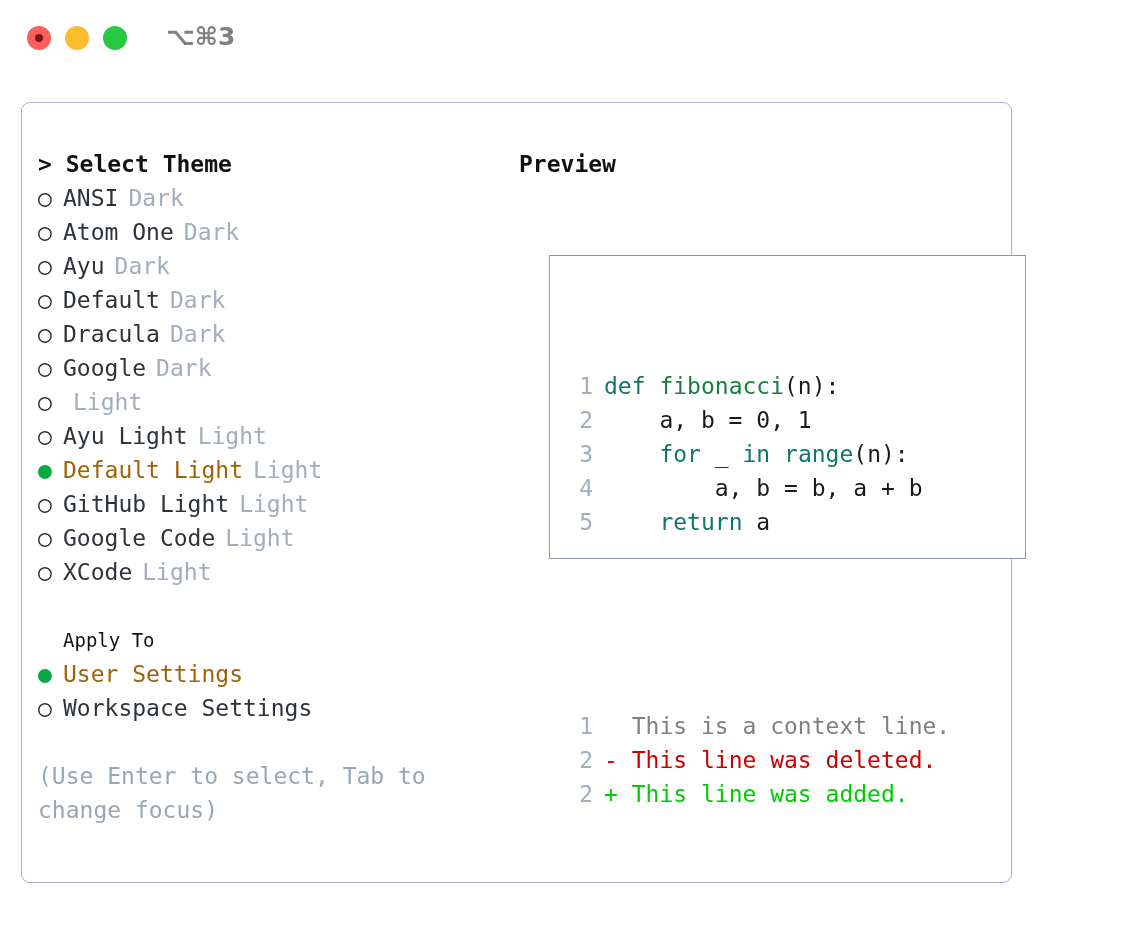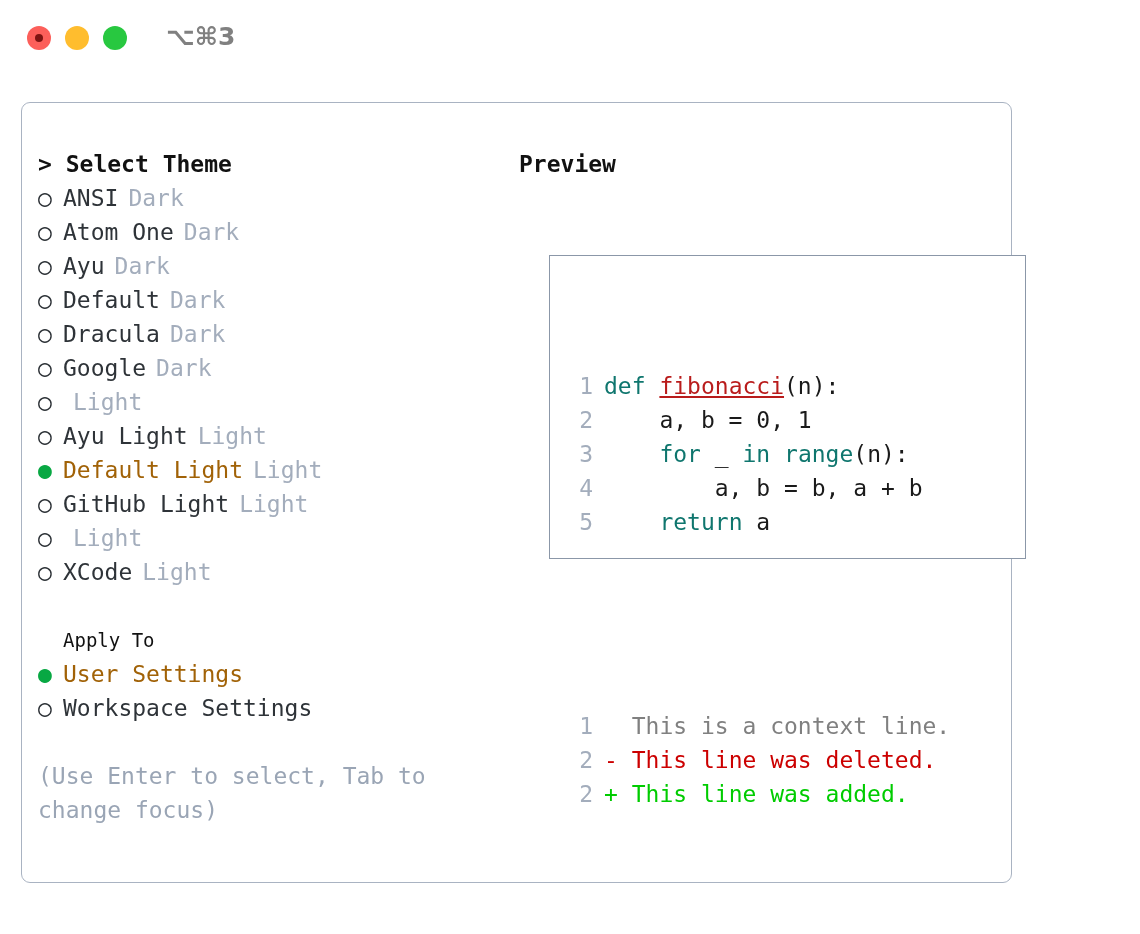--- a/index.html
+++ b/index.html
@@ -179,7 +179,7 @@
     margin-right: 11px;
   }
   .tok-kw  { color: #0f766e; }
-  .tok-fn  { color: #b91c1c; text-decoration: underline; }
+  .tok-fn  { color: #15803d; }
   .tok-pl  { color: #1a1a1a; }
   .tok-ctx { color: #808080; }
   .tok-del { color: #cc0000; }

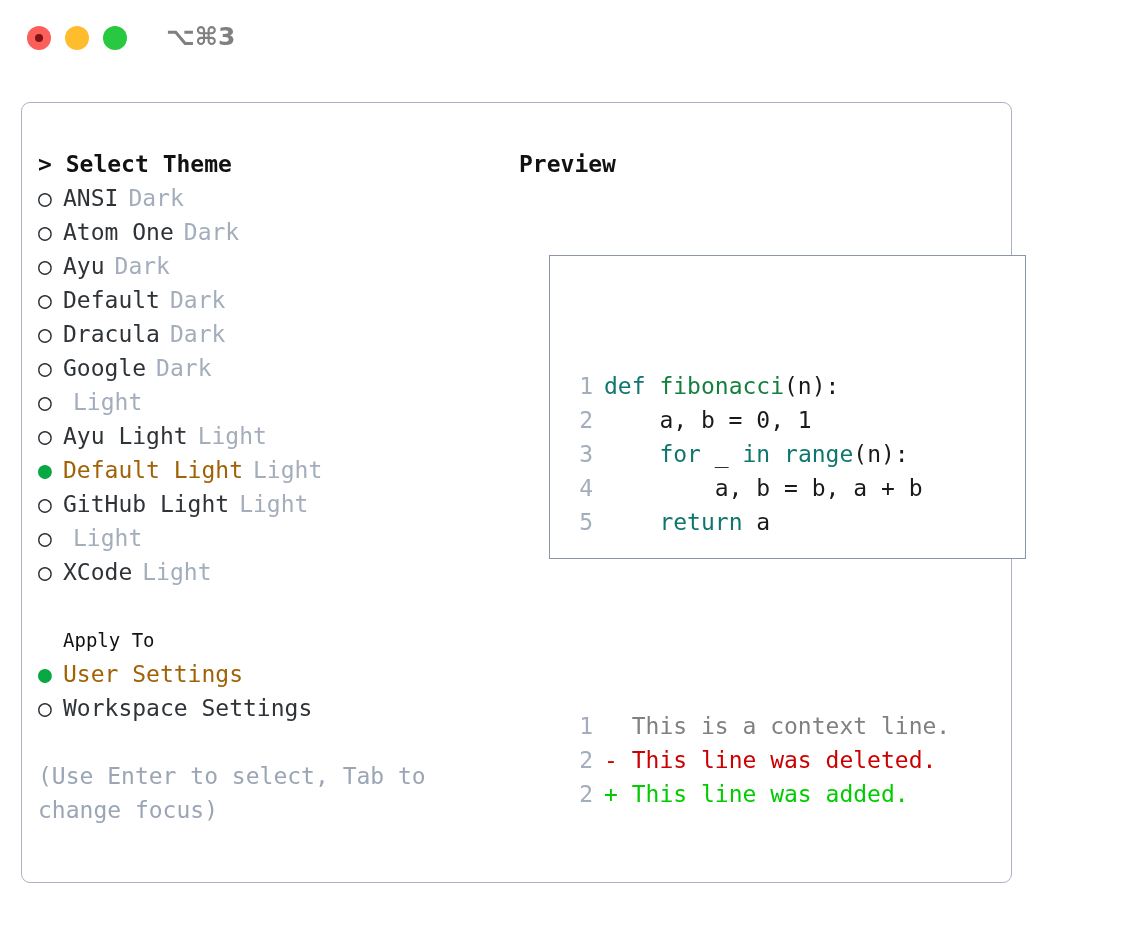--- a/index.html
+++ b/index.html
@@ -218,7 +218,7 @@
           <div class="row"><span class="marker">○</span><span class="label">Ayu Light</span><span class="variant">Light</span></div>
           <div class="row selected"><span class="marker">●</span><span class="label">Default Light</span><span class="variant">Light</span></div>
           <div class="row"><span class="marker">○</span><span class="label">GitHub Light</span><span class="variant">Light</span></div>
-          <div class="row"><span class="marker">○</span><span class="variant">Light</span></div>
+          <div class="row"><span class="marker">○</span><span class="label">Google Code</span><span class="variant">Light</span></div>
           <div class="row"><span class="marker">○</span><span class="label">XCode</span><span class="variant">Light</span></div>
         </div>
 

